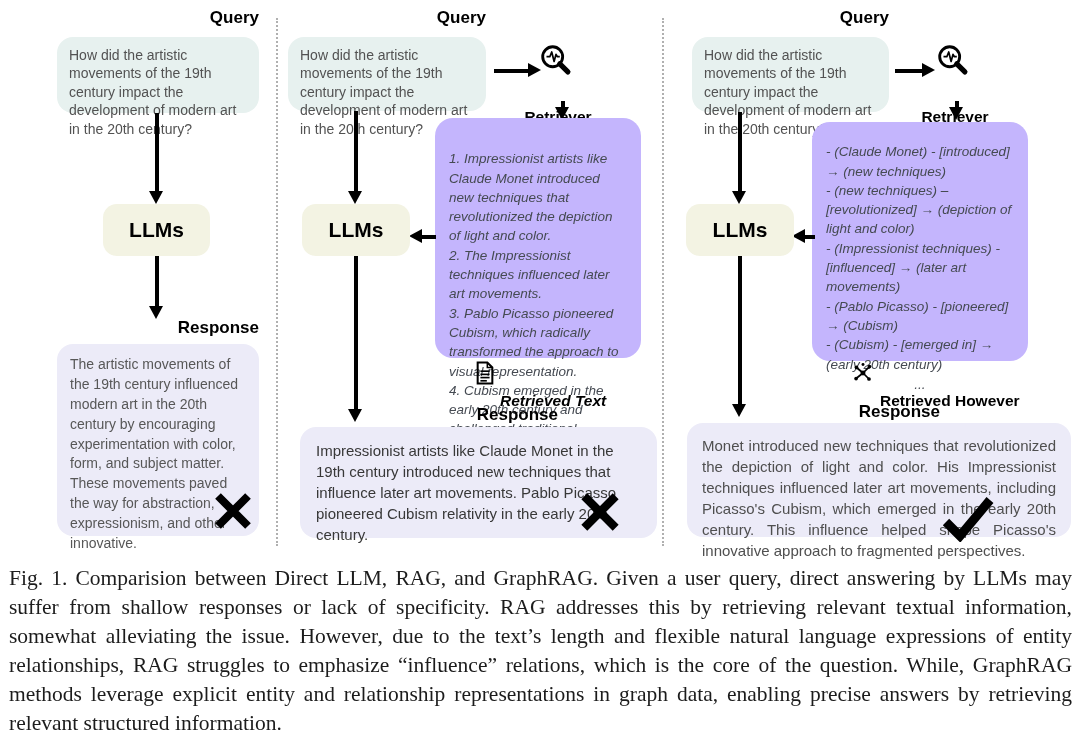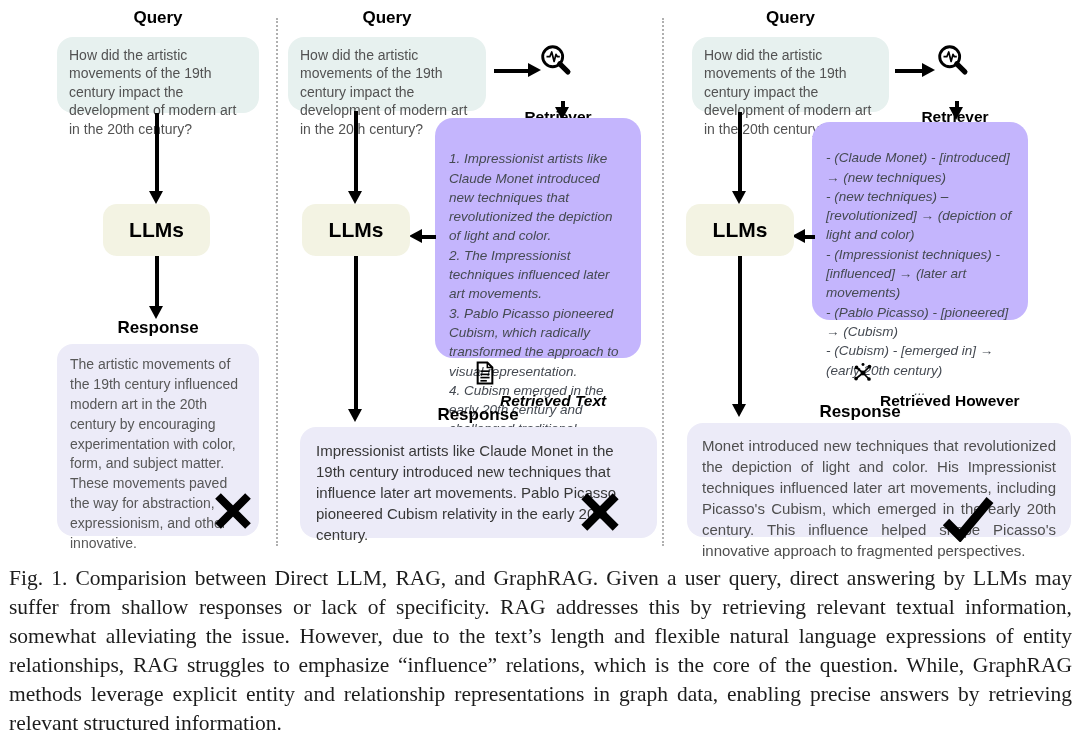--- a/index.html
+++ b/index.html
@@ -9,7 +9,7 @@
 
   .divider{position:absolute;top:18px;height:528px;width:0;border-left:2px dotted #b0b0b0;}
 
-  .htitle{position:absolute;font-weight:bold;color:#000;font-size:17px;text-align:center;}
+  .htitle{position:absolute;font-weight:bold;color:#000;font-size:17px;text-align:right;}
   .stitle{position:absolute;font-weight:bold;color:#000;font-size:15.5px;text-align:center;margin-top:26px;}
 
   .bubble{position:absolute;box-sizing:border-box;border-radius:16px;}

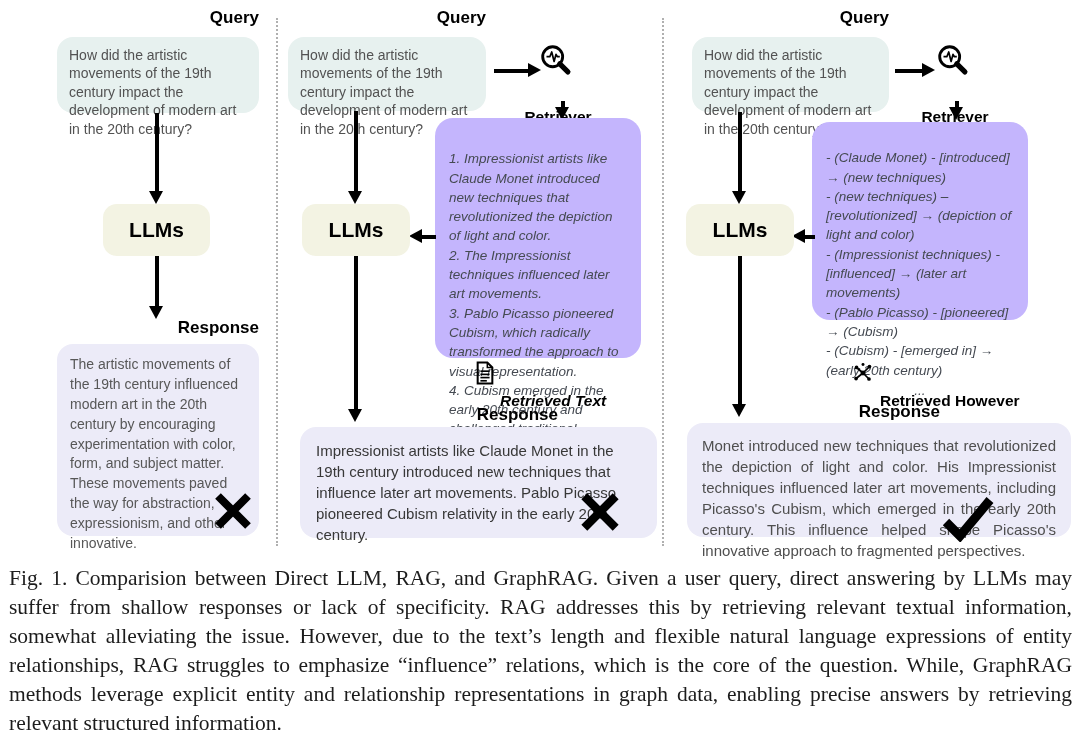--- a/index.html
+++ b/index.html
@@ -151,7 +151,7 @@
       <div class="vline" style="left:955px;top:101px;height:7px;"></div>
       <div class="ah-down" style="left:949px;top:107px;"></div>
 
-      <div class="bubble retrbox" style="left:812px;top:122px;width:216px;height:198px;padding:7px 14px;">
+      <div class="bubble retrbox" style="left:812px;top:122px;width:216px;height:239px;padding:1px 14px;">
         <span>- (Claude Monet) - [introduced] → (new techniques)
 - (new techniques) – [revolutionized] → (depiction of light and color)
 - (Impressionist techniques) - [influenced] → (later art movements)

